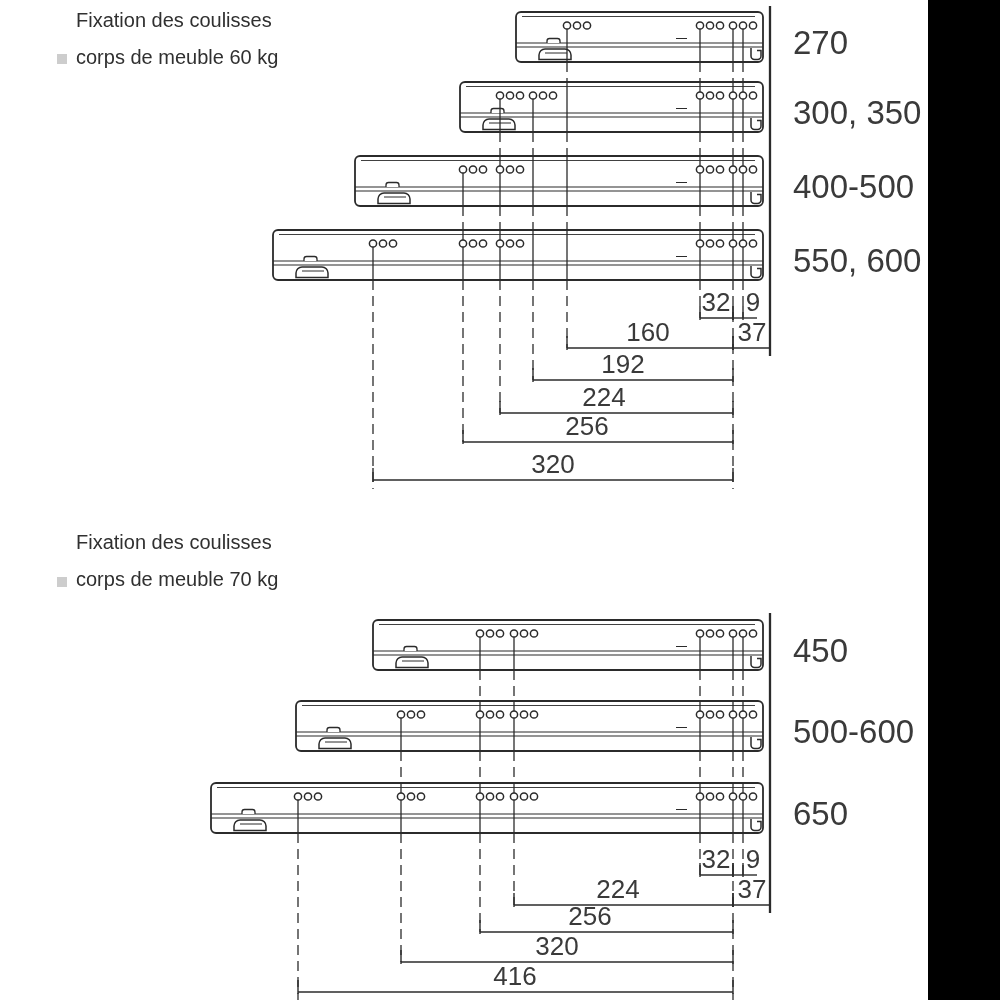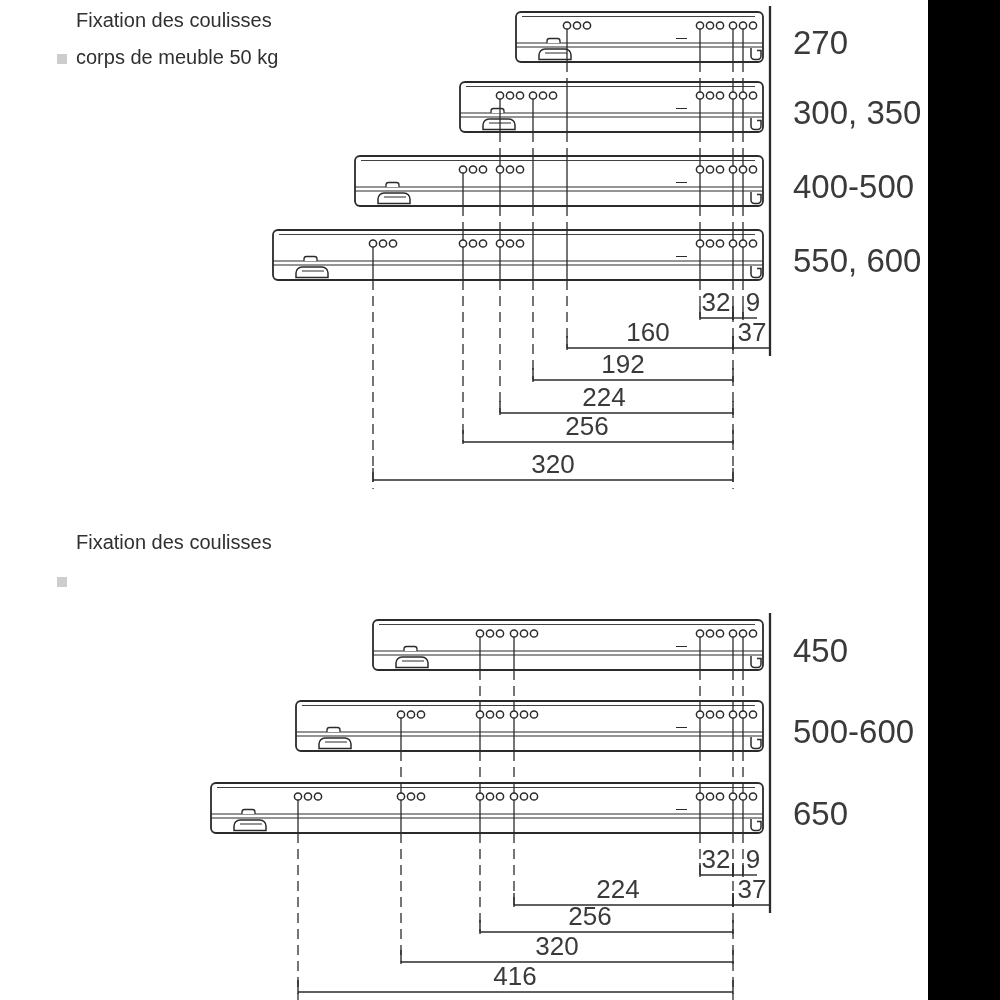--- a/index.html
+++ b/index.html
@@ -416,7 +416,7 @@
 
   <div class="section-title first">
     <div>Fixation des coulisses</div>
-    <div>corps de meuble 50 kg</div>
+    <div>corps de meuble 60 kg</div>
   </div>
 
   <div class="section-title second">

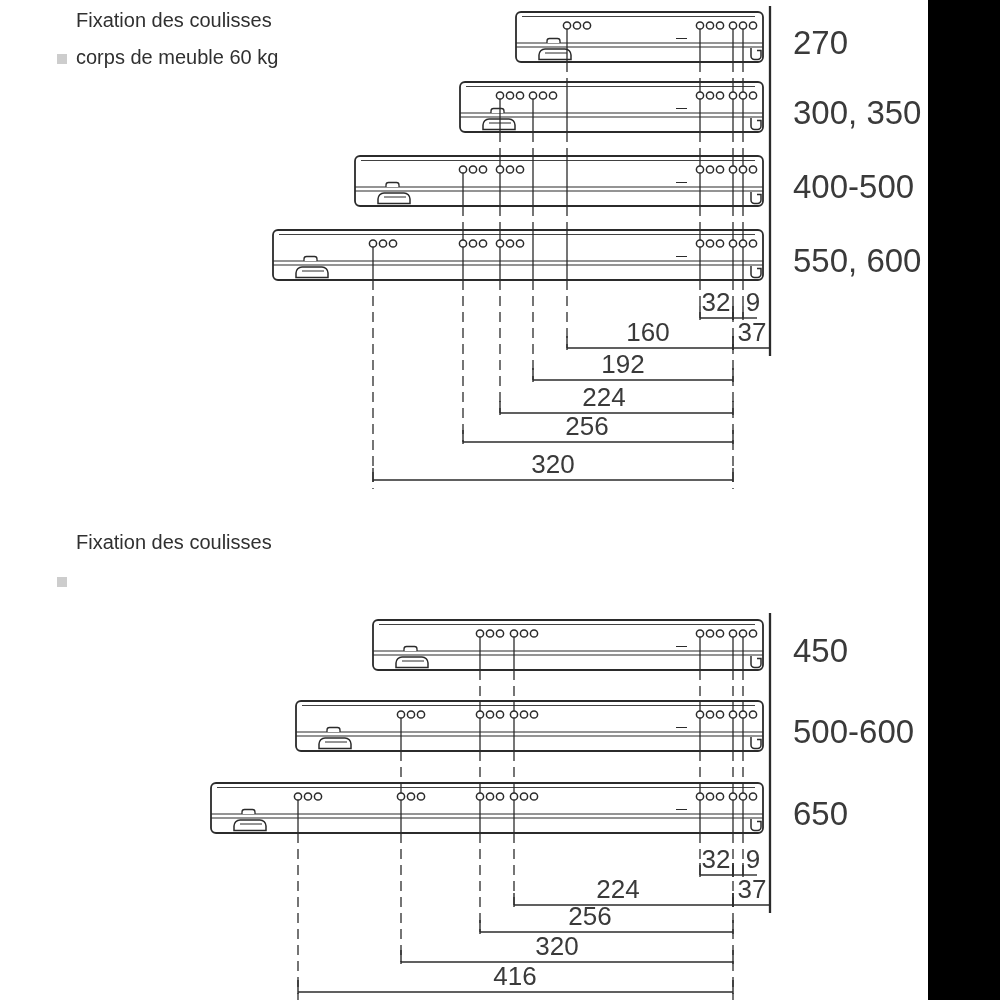--- a/index.html
+++ b/index.html
@@ -421,6 +421,7 @@
 
   <div class="section-title second">
     <div>Fixation des coulisses</div>
+    <div>corps de meuble 70 kg</div>
   </div>
 
   <div class="bullet first"></div>

